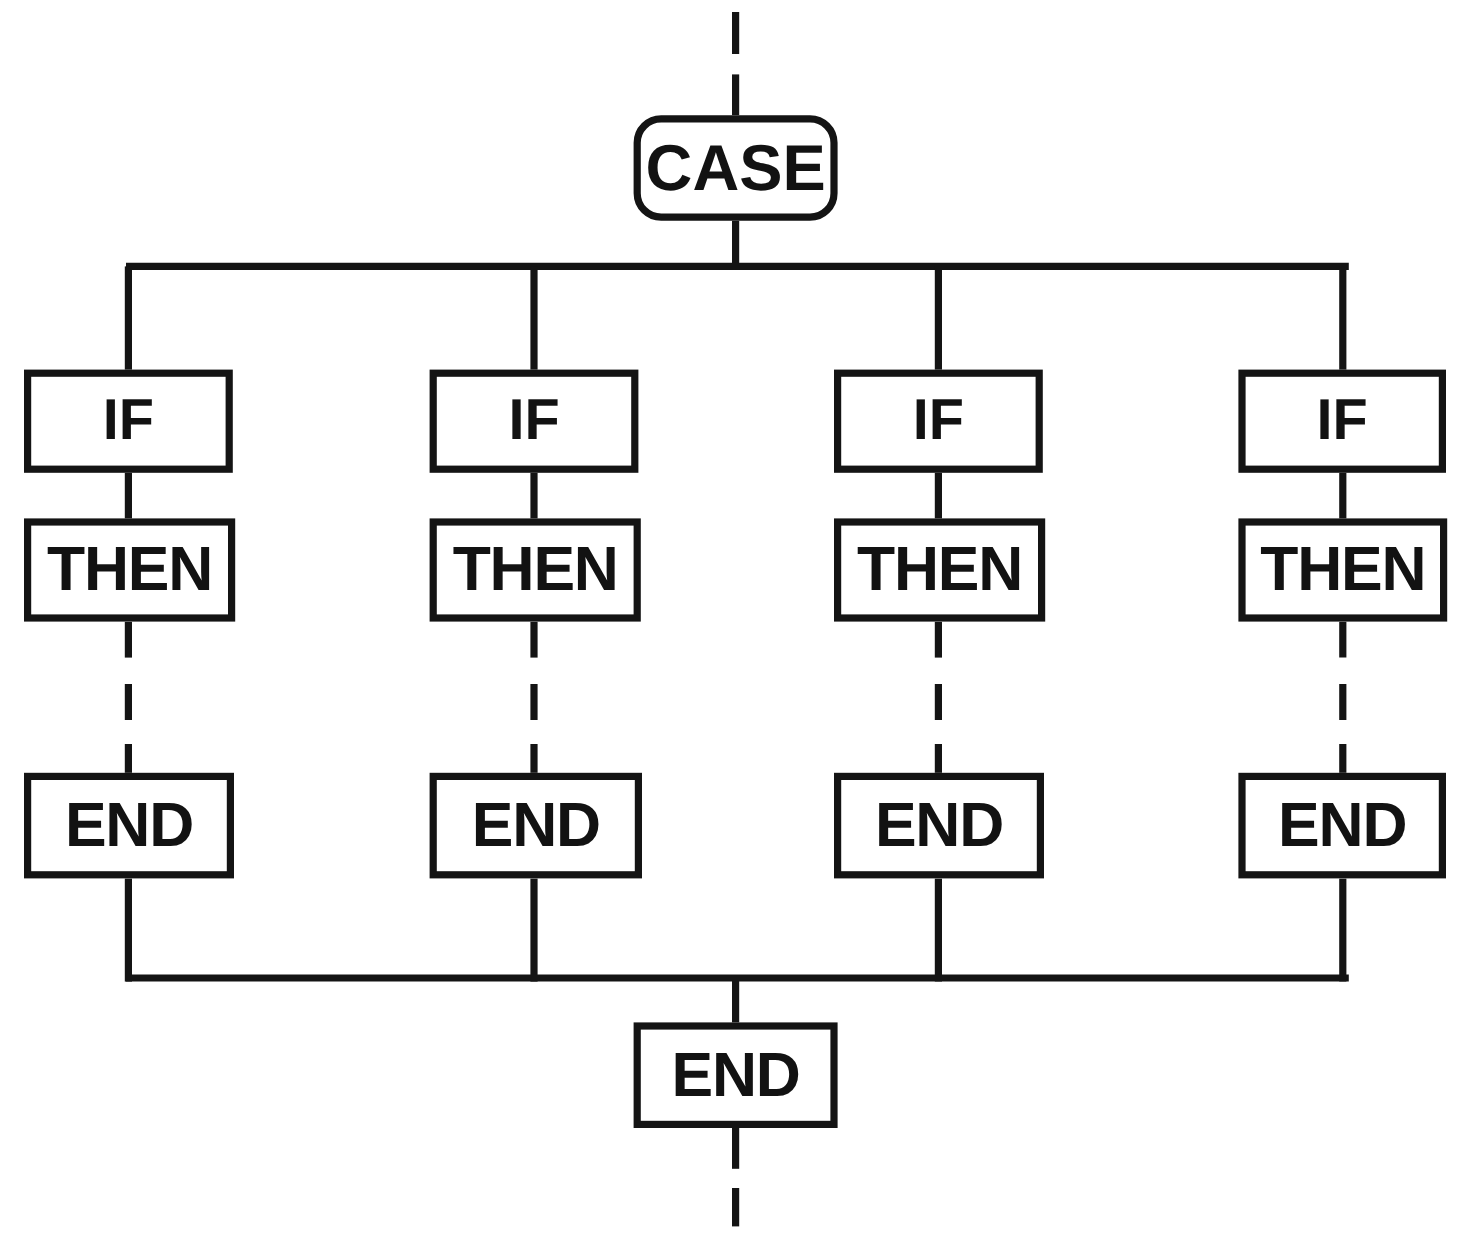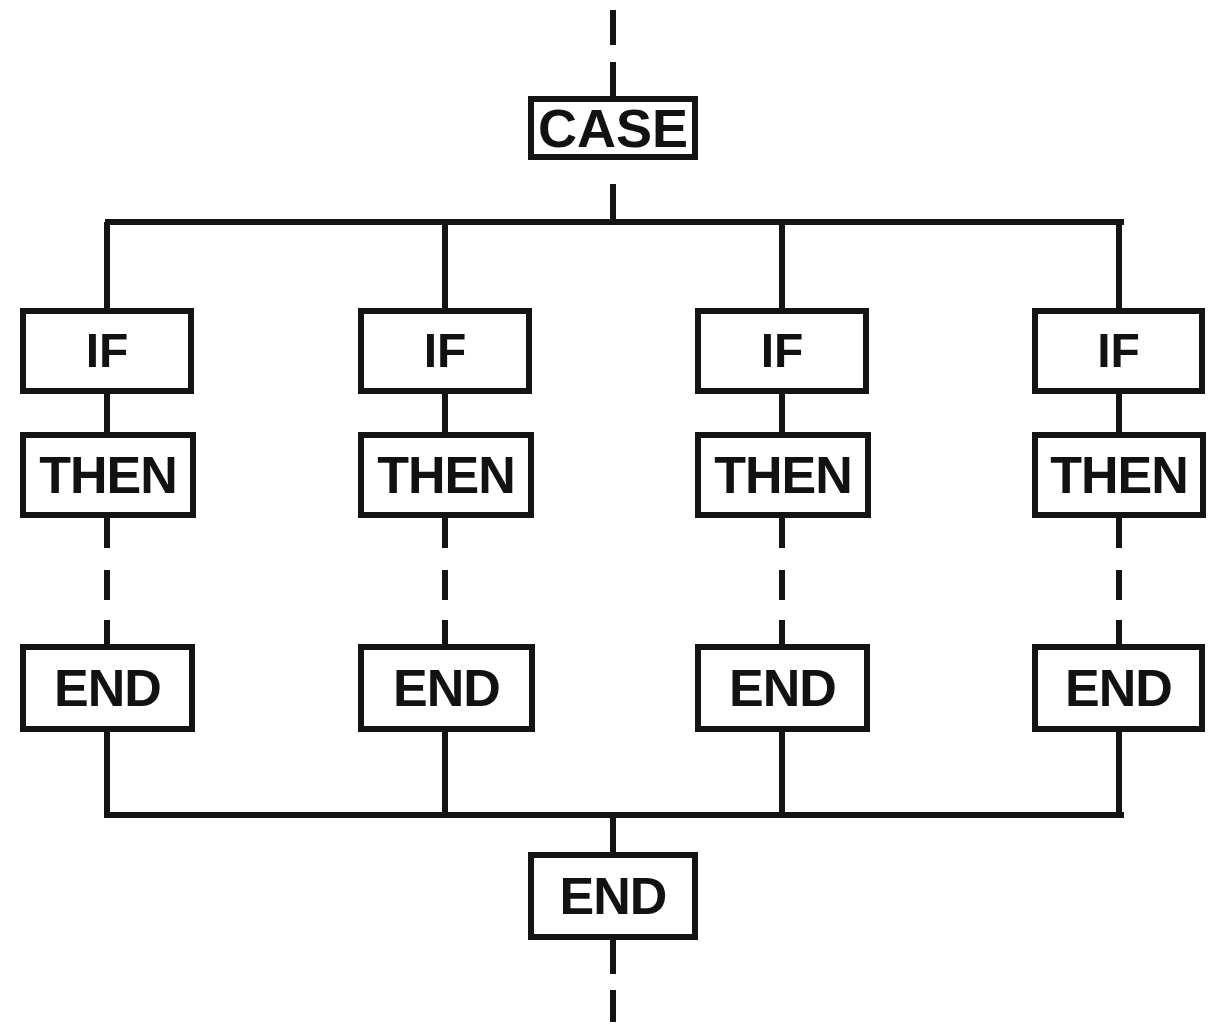--- a/index.html
+++ b/index.html
@@ -125,7 +125,7 @@
 
   </svg>
 
-  <div class="node-box" style="left:528px; top:96px; width:170px; height:64px;">
+  <div class="node-box" style="left:528px; top:96px; width:170px; height:88px;border-radius:23px;">
     <span class="node-label label-case">CASE</span>
   </div>
 

